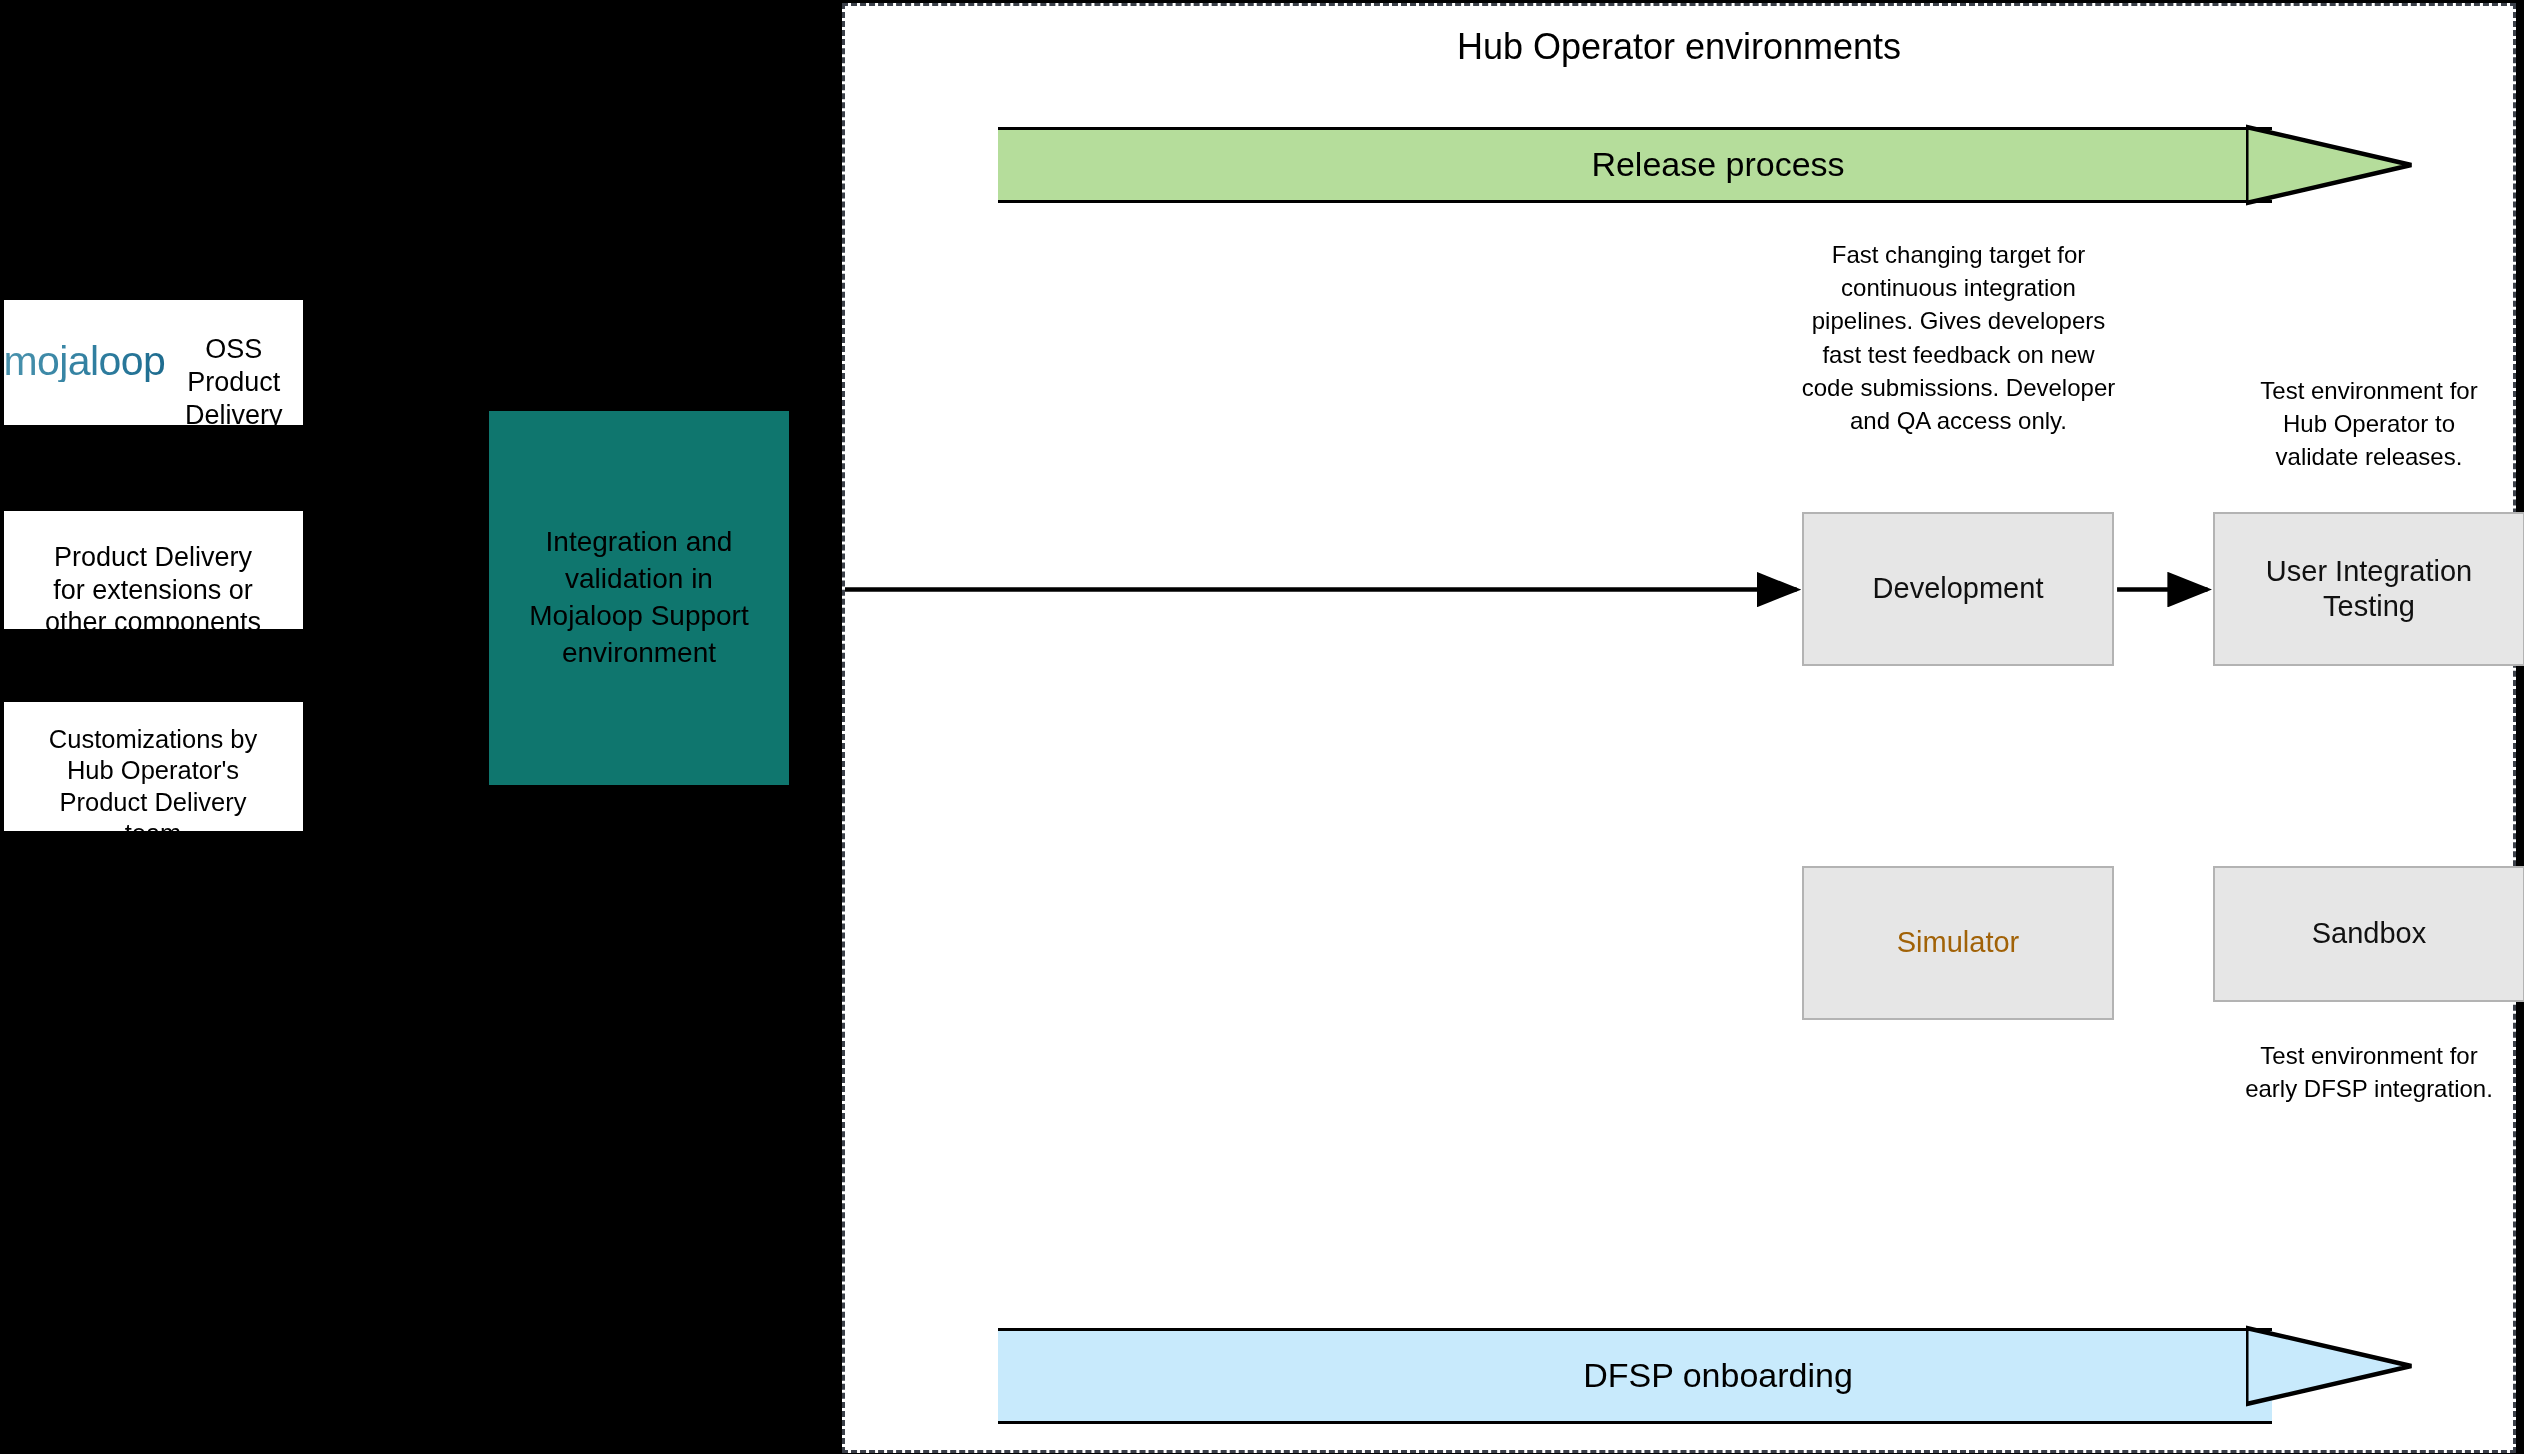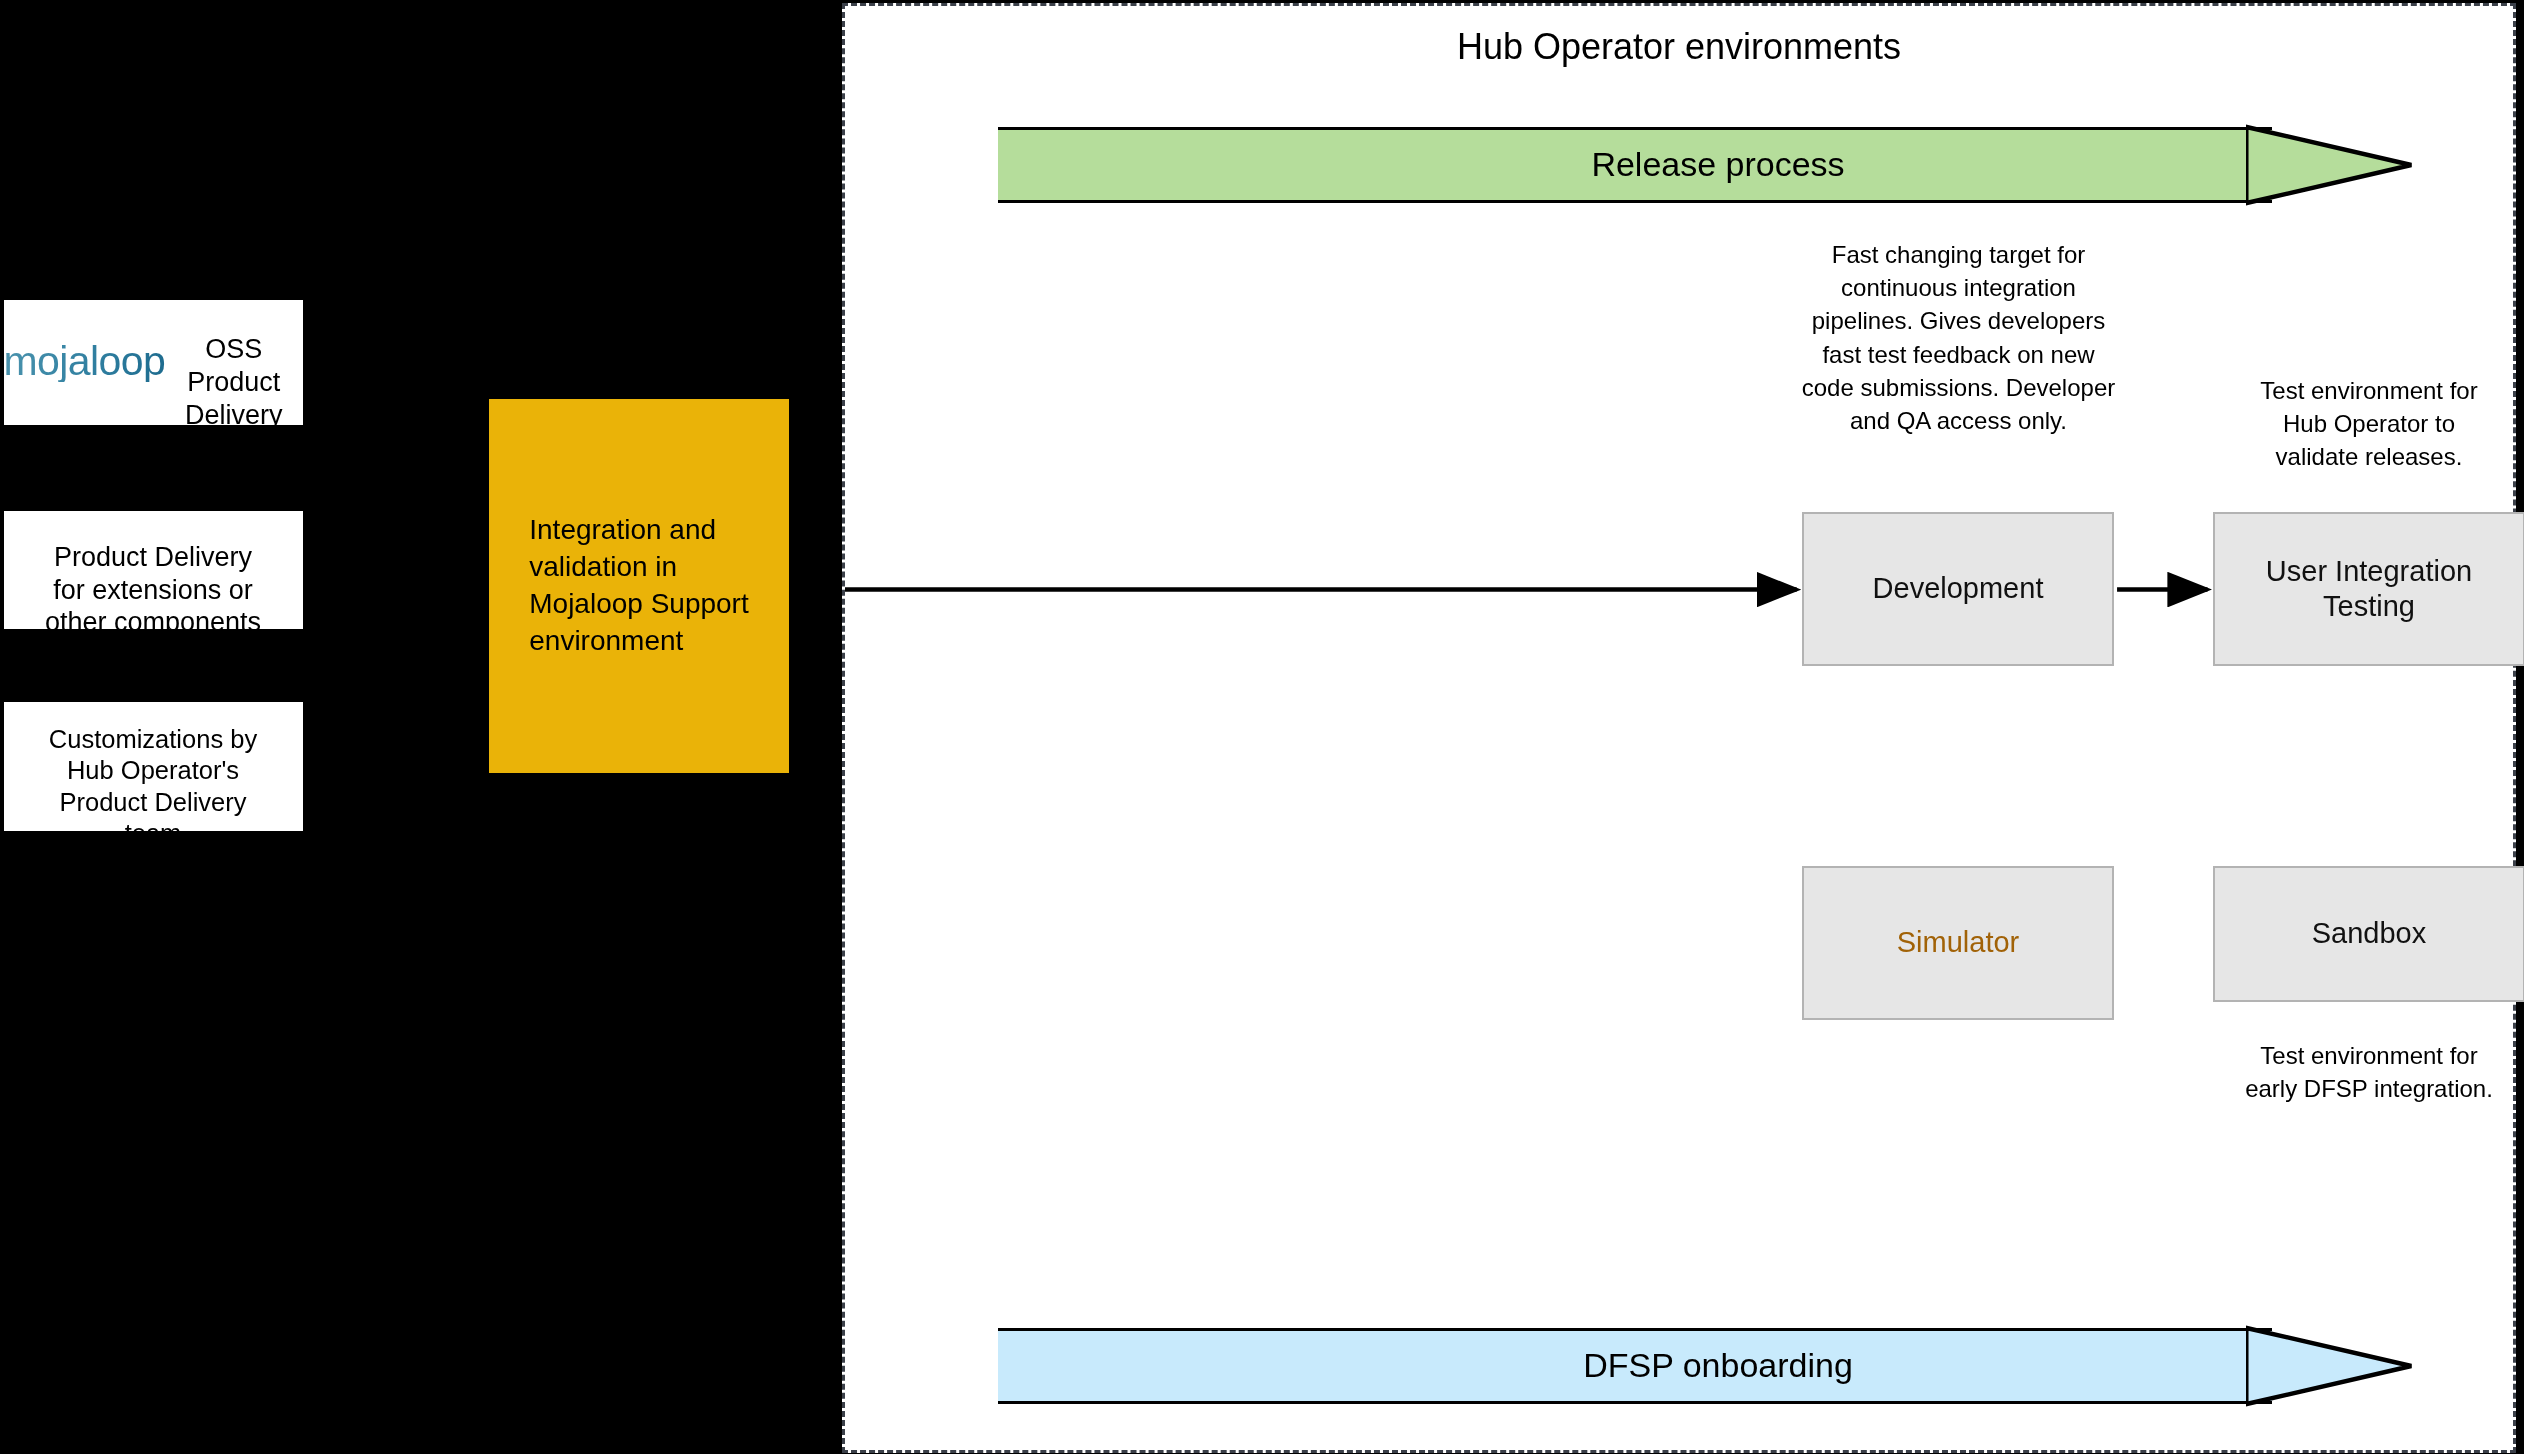--- a/index.html
+++ b/index.html
@@ -45,11 +45,11 @@
   
   #support-box {
     position: absolute;
-    left: 488px; top: 398px; width: 302px; height: 376px;
-    background: #eab308;
+    left: 488px; top: 410px; width: 302px; height: 376px;
+    background: #0f766e;
     border: 1.9px solid #000000;
     display: flex; align-items: center; justify-content: center;
-    text-align: left;
+    text-align: center;
     font-size: 28px; line-height: 1.32; color: #000000;
     white-space: pre-line;
   }

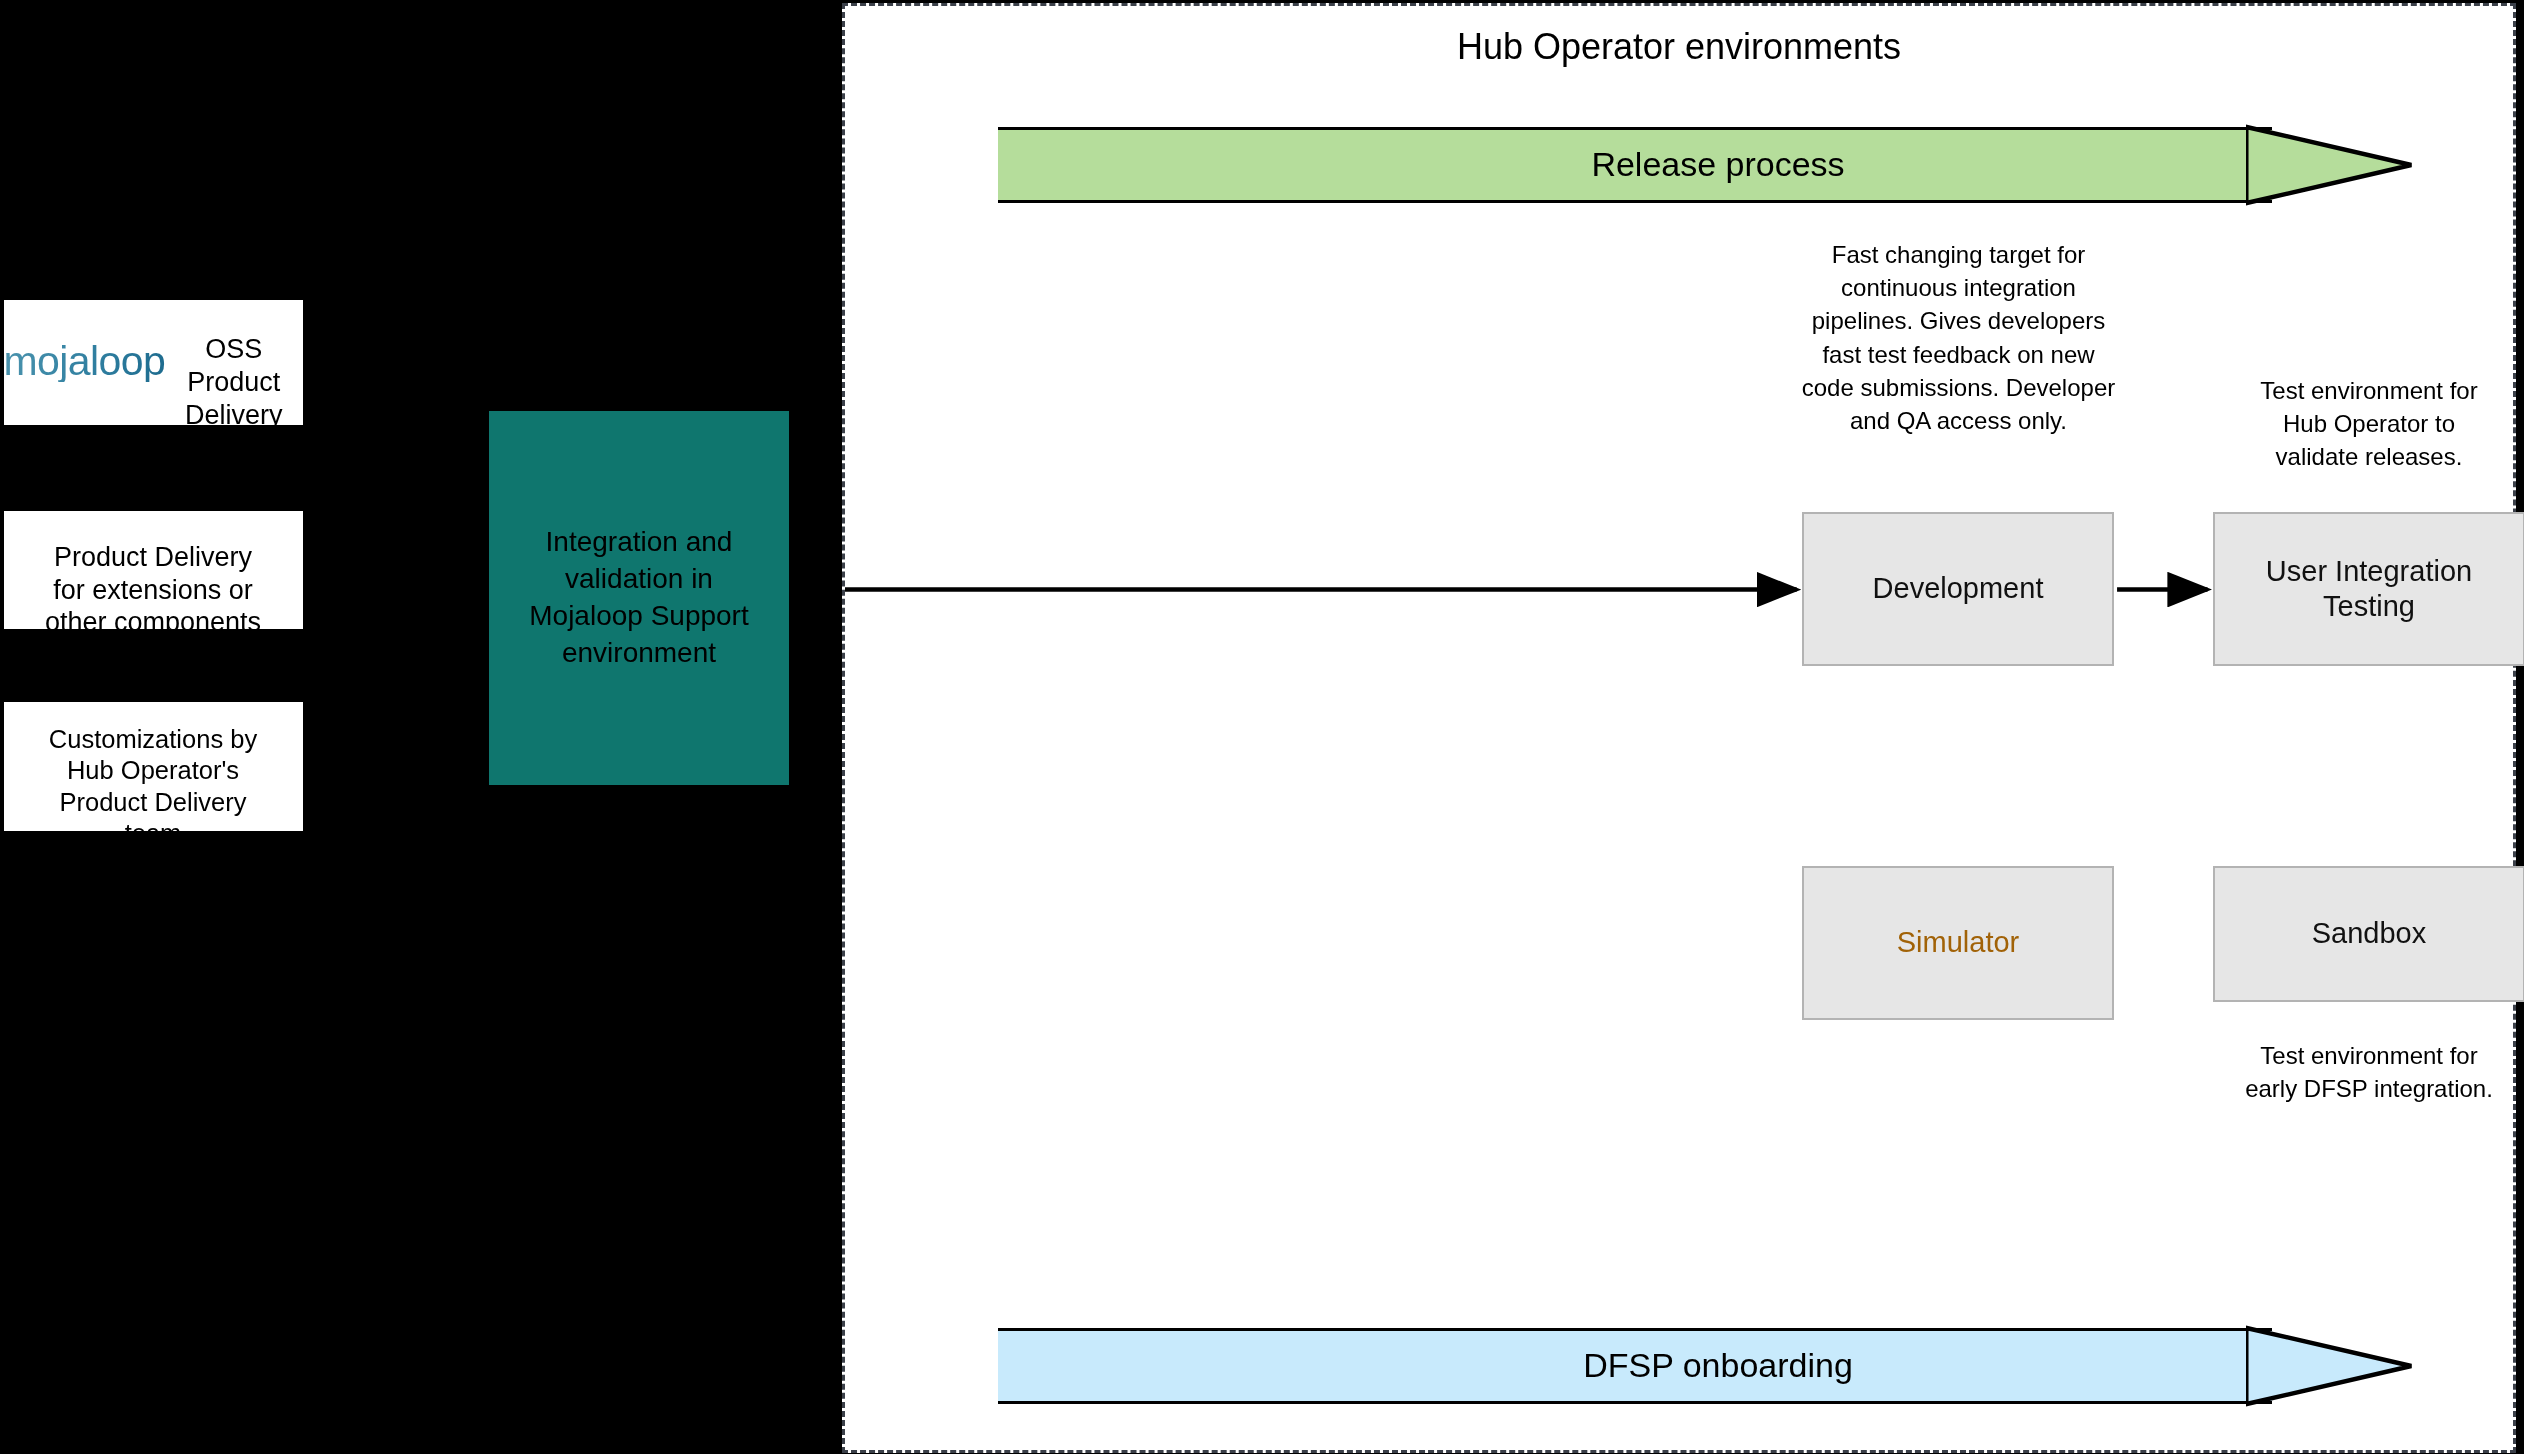--- a/index.html
+++ b/index.html
@@ -81,7 +81,7 @@
 
   #banner-release { left: 153px; top: 121px; width: 1440px; height: 76px; }
   #banner-release .shaft { width: 1274px; background: #b5dd9b; }
-  #banner-dfsp { left: 153px; top: 1322px; width: 1440px; height: 76px; }
+  #banner-dfsp { left: 153px; top: 1322px; width: 1440px; height: 96px; }
   #banner-dfsp .shaft { width: 1274px; background: #c8eafc; }
 
   .banner svg.head { position: absolute; left: 1248px; top: -28px; }

